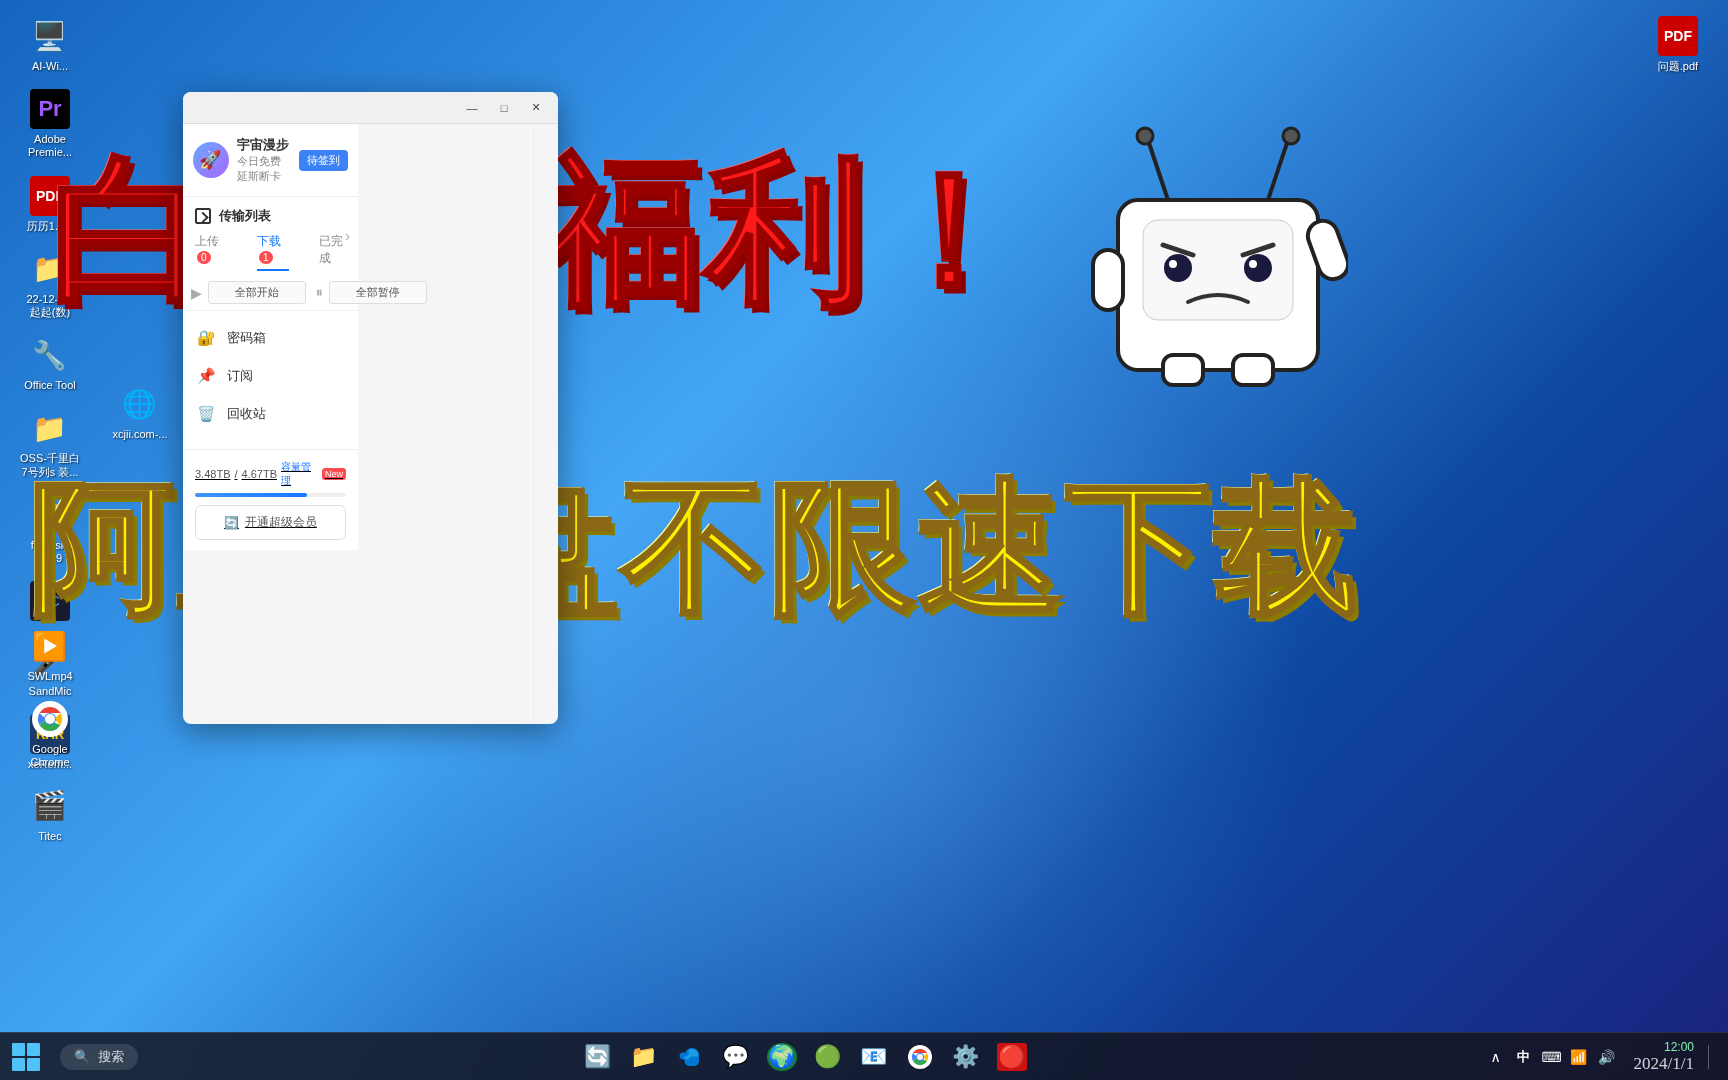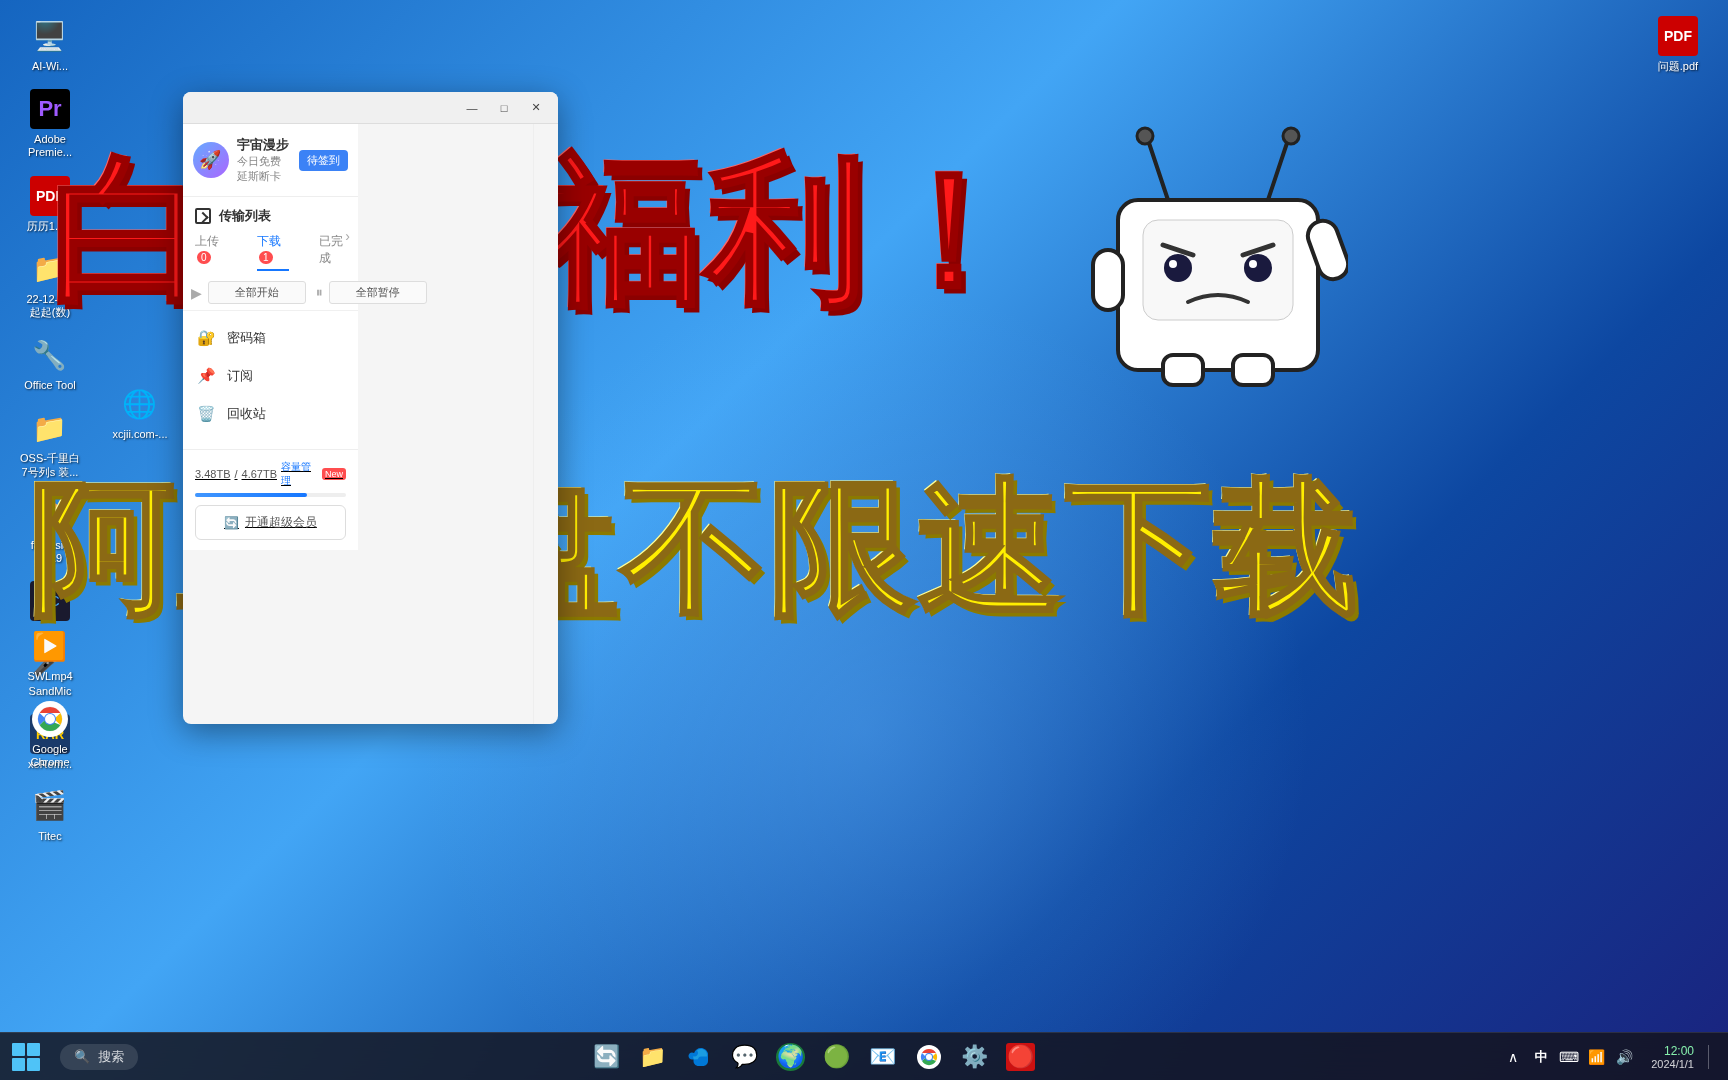--- a/index.html
+++ b/index.html
@@ -724,7 +724,7 @@
     </div>
     <div class="taskbar-clock">
       <div style="font-size:12px; color:#86efac;">12:00</div>
-      <div style="font-size:11px; color:rgba(255,255,255,0.8);">2024/1/1</div>
+      <div style="font-size:17px; color:rgba(255,255,255,0.8);font-family:Liberation Serif, serif;">2024/1/1</div>
     </div>
     <div class="tray-icon" style="width:8px; border-left:1px solid rgba(255,255,255,0.3); height:24px;"></div>
   </div>

